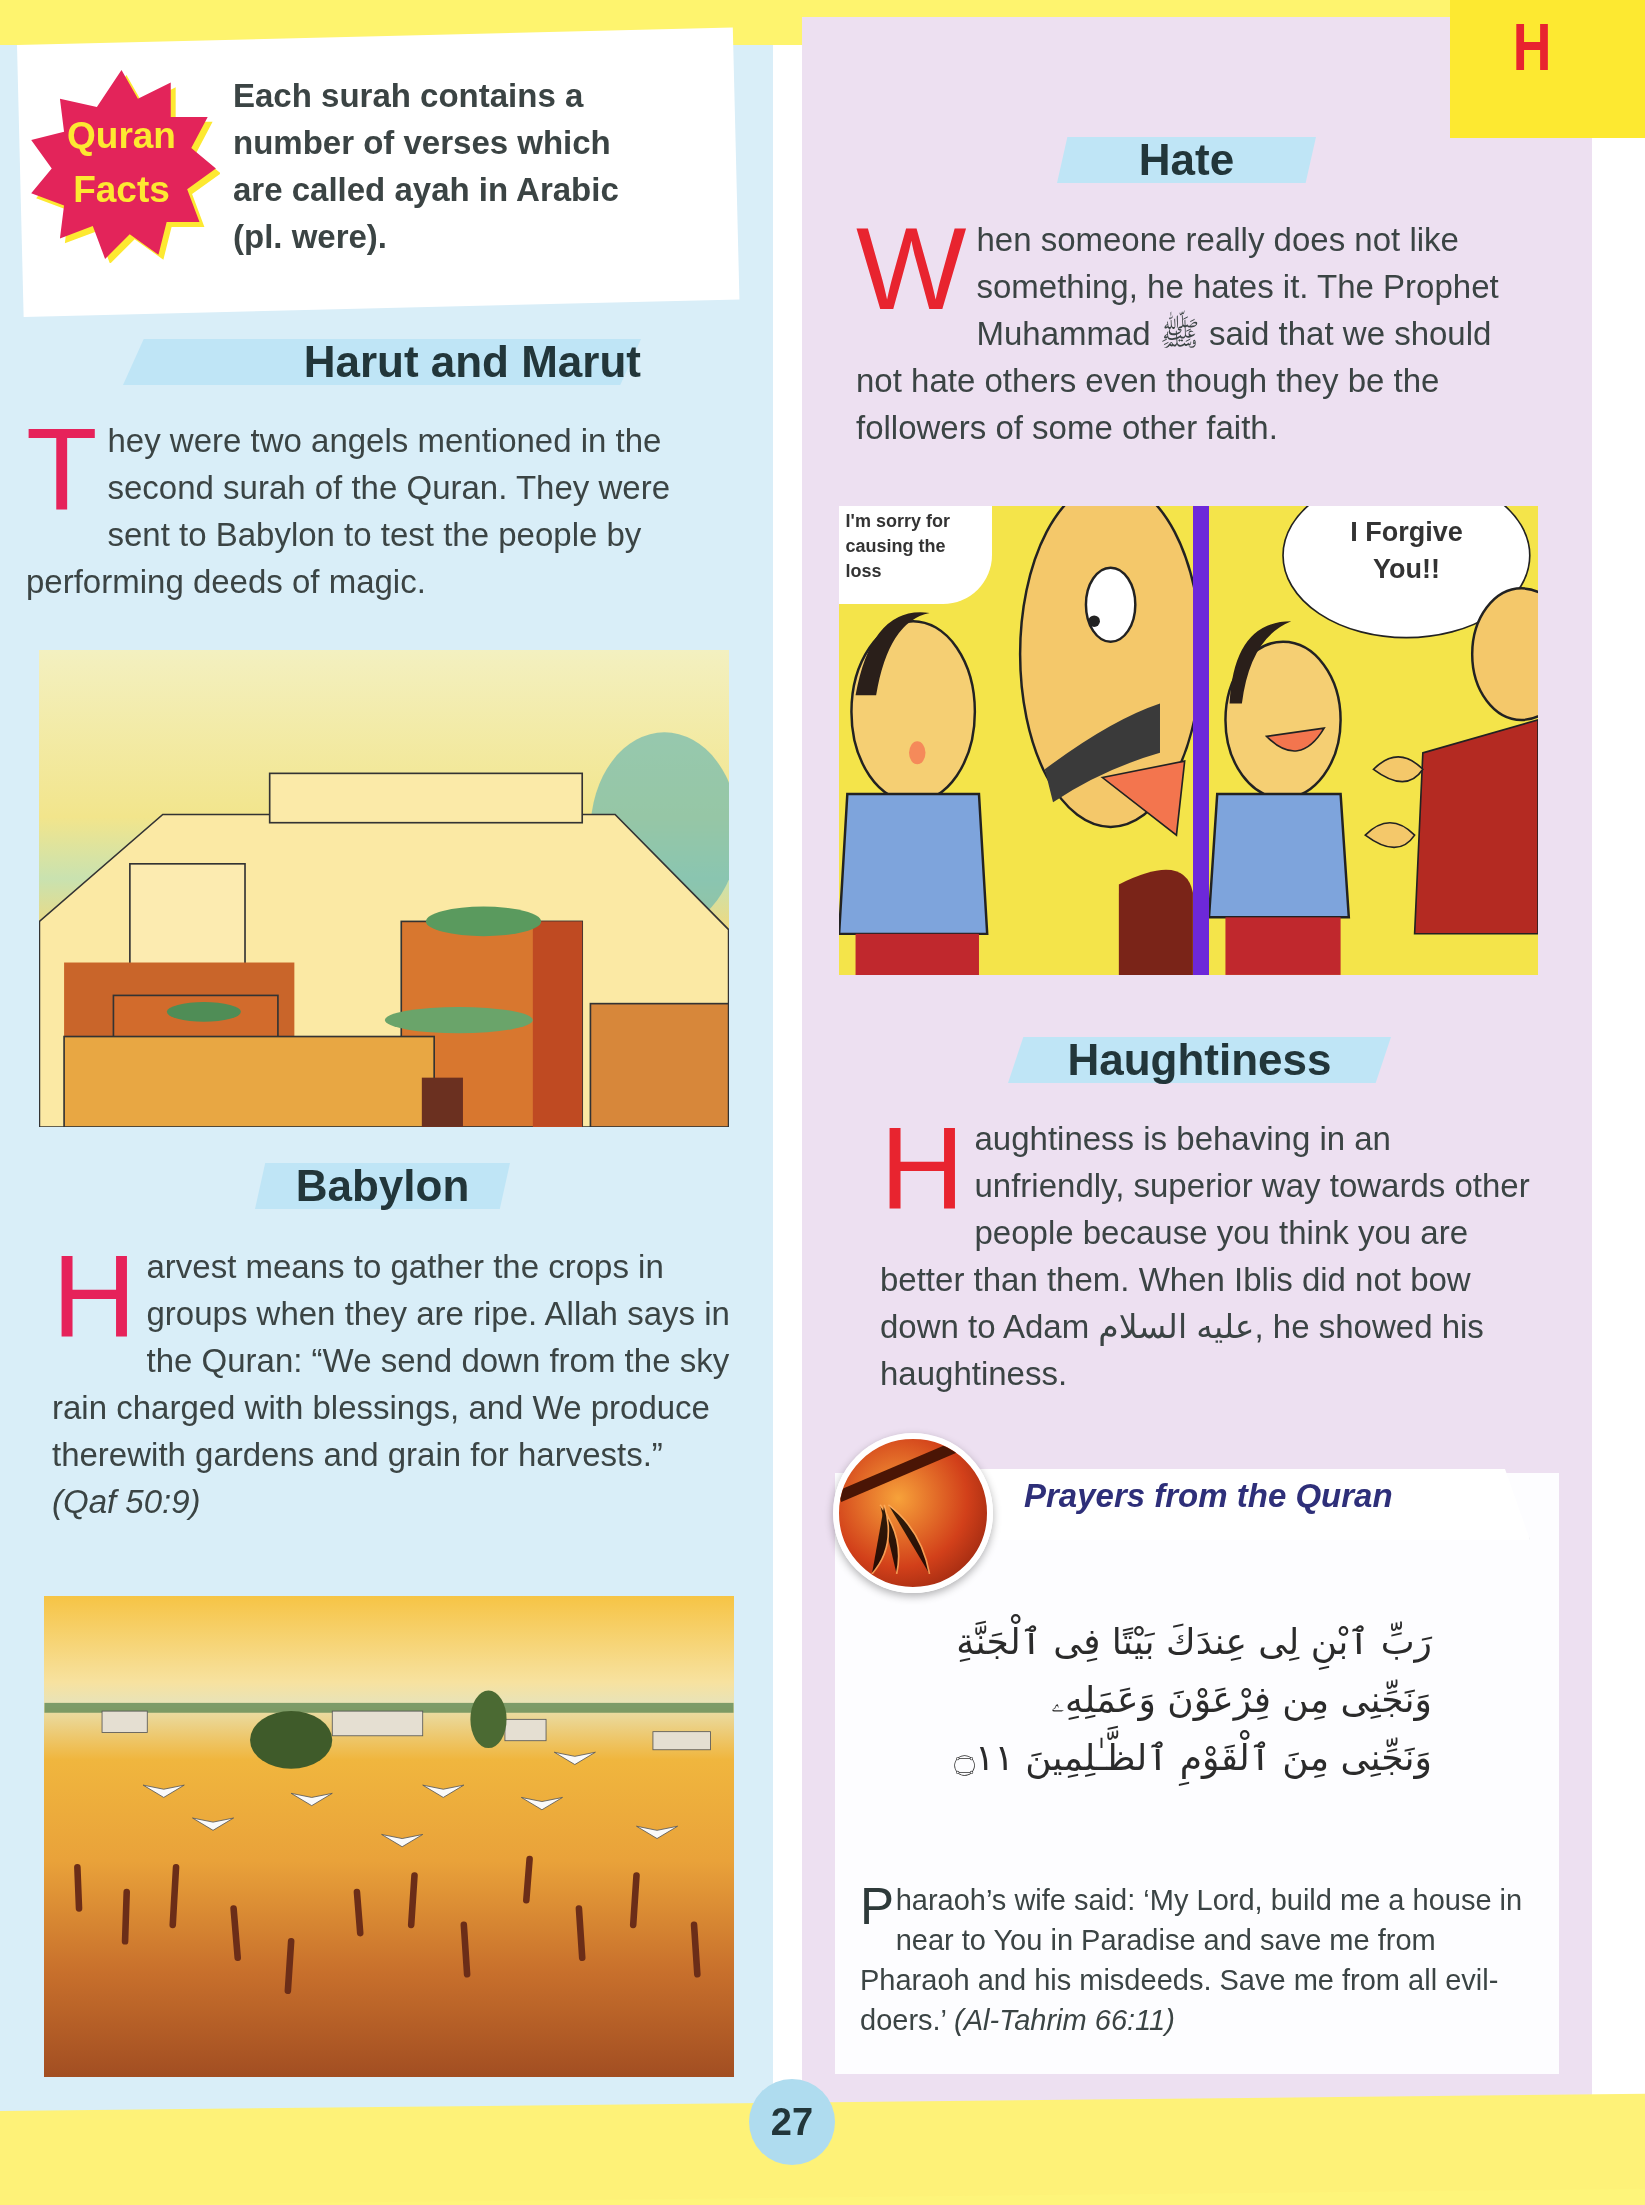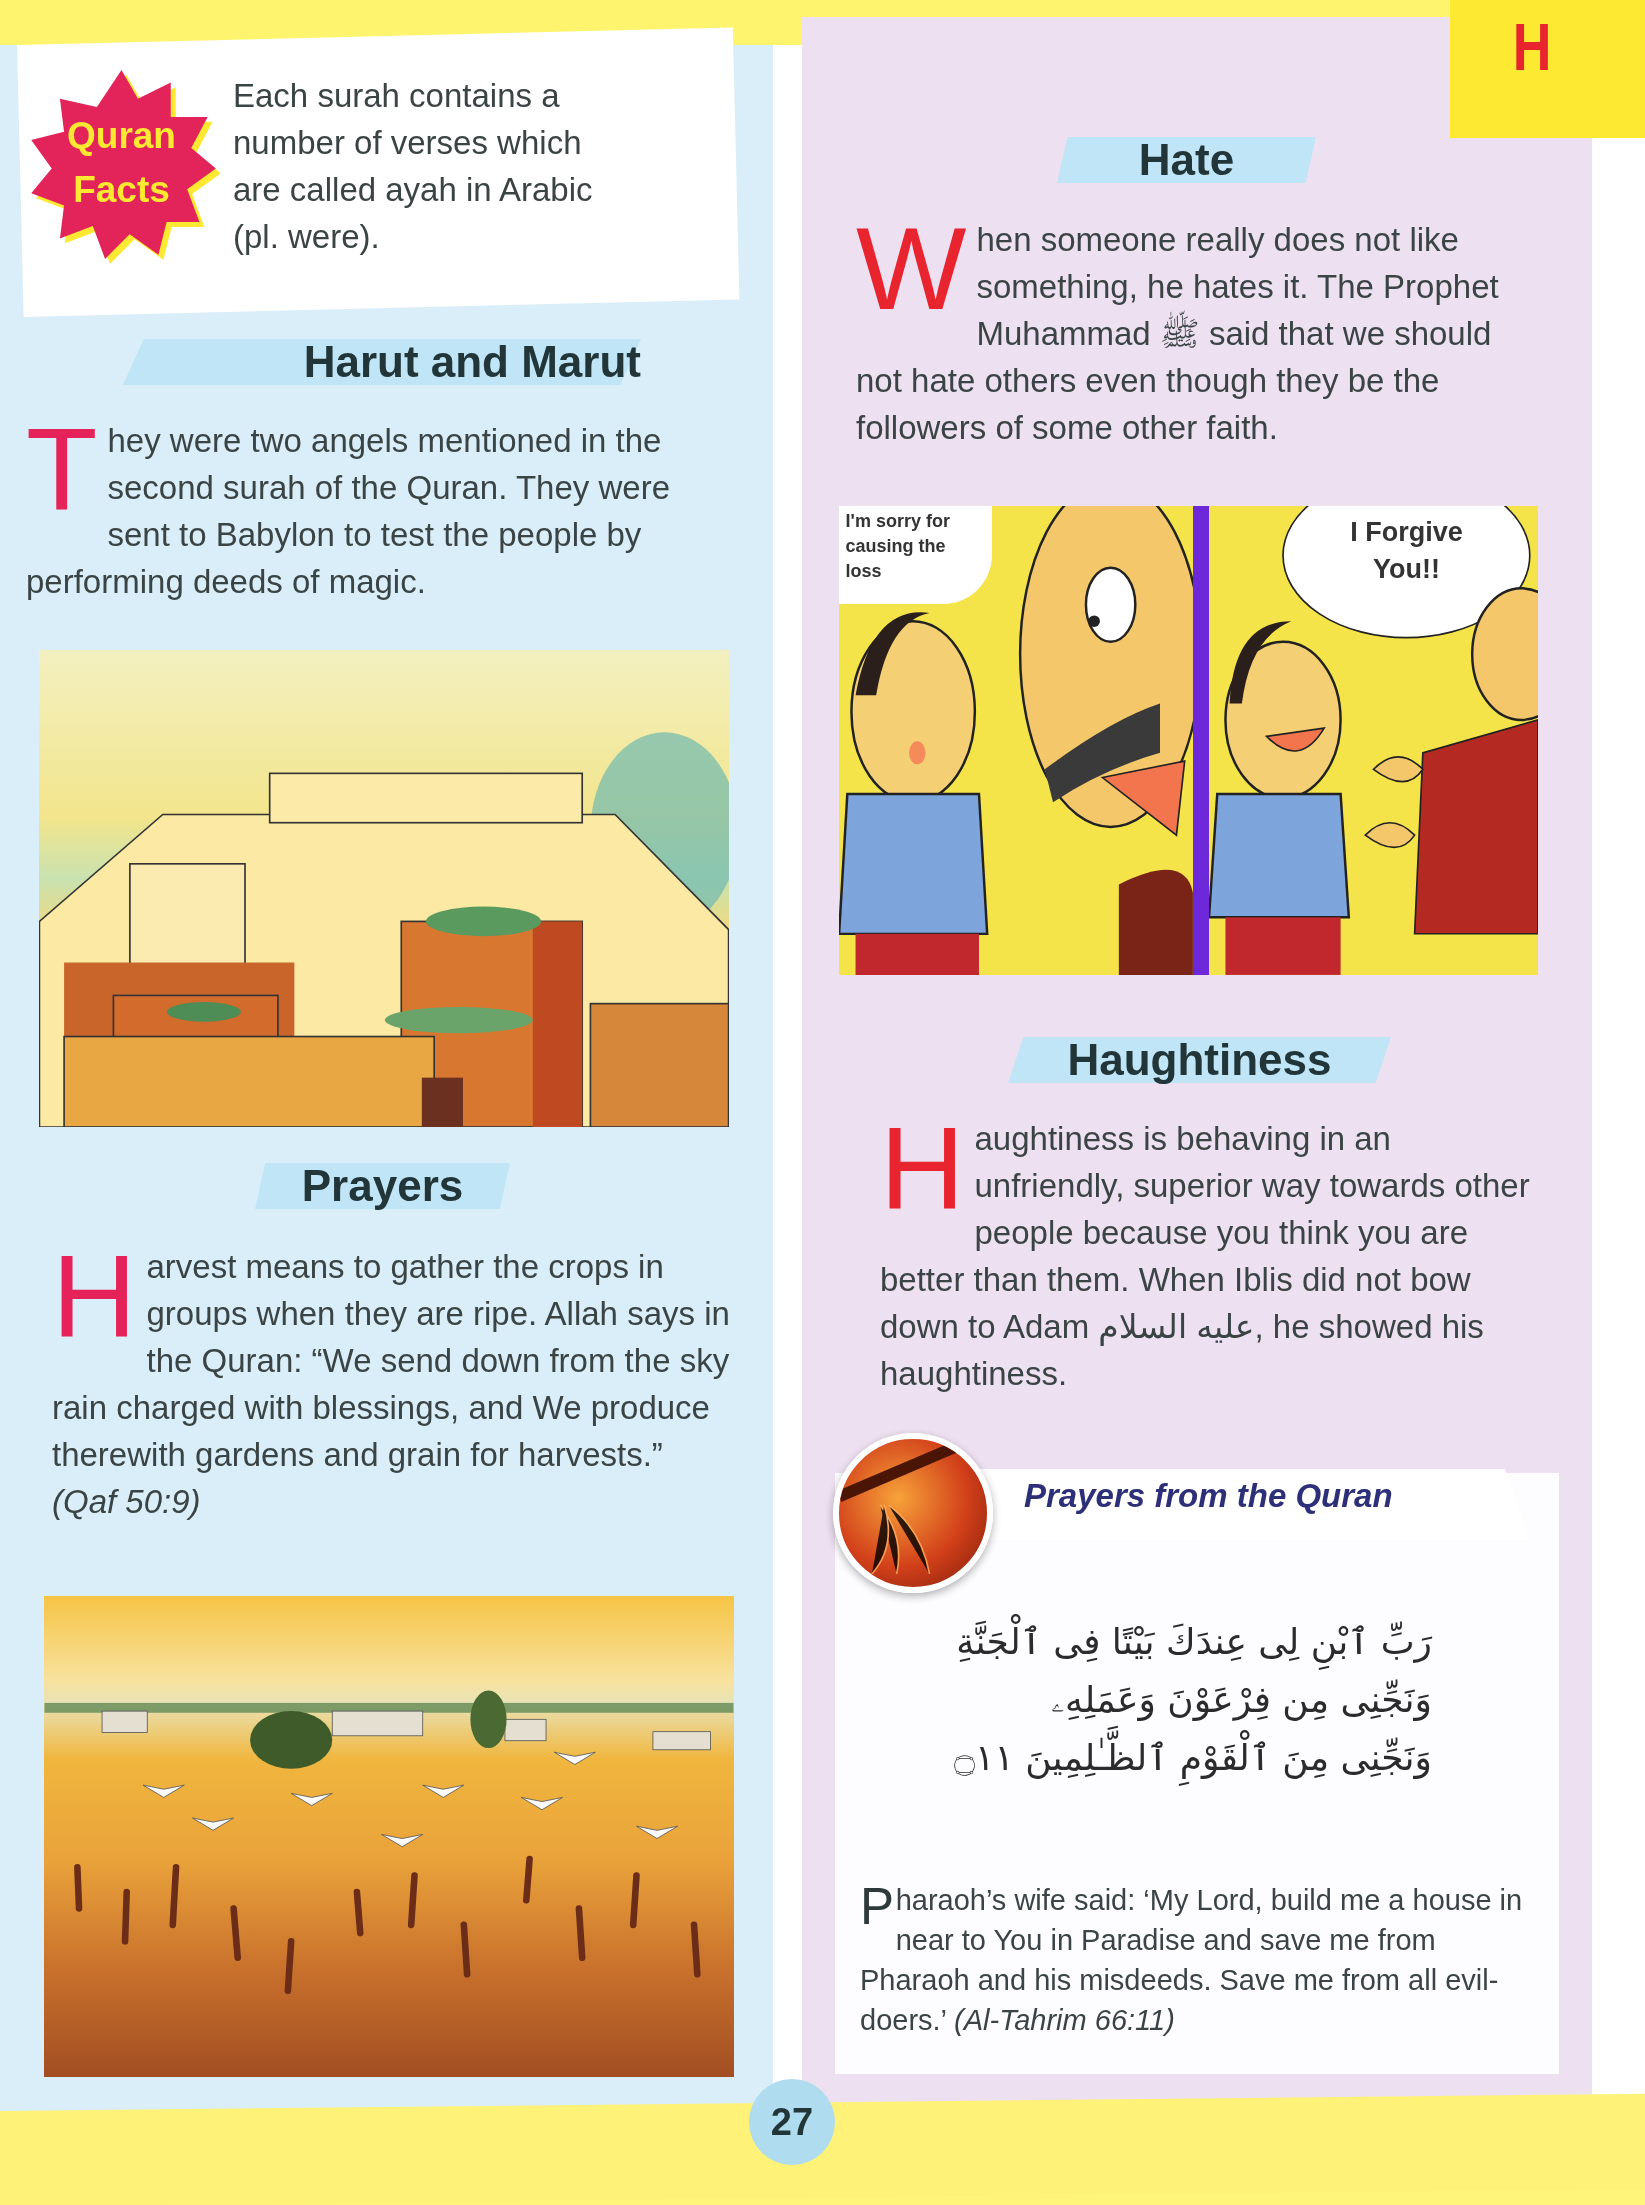--- a/index.html
+++ b/index.html
@@ -18,7 +18,7 @@
   
   #facts-box { left:16.5px; top:45px; width:716px; height:272px; background:#ffffff; transform:rotate(-1.4deg); transform-origin:left top; }
   #facts-badge { left:23px; top:66px; width:197px; height:197px; }
-  #facts-text { left:233px; top:72px; width:494px; font-size:33px; line-height:47px; color:#3b4444; }
+  #facts-text { left:233px; top:72px; width:494px; font-size:33px; line-height:47px; color:#3b4444;font-weight:bold; }
   .badge-label { position:absolute; width:100%; text-align:center; font-weight:bold; color:#fde931; font-size:37px; line-height:54px; top:43px; }
   
   .heading { position:absolute; height:46px; display:flex; align-items:center; justify-content:center; font-weight:bold; font-size:44px; color:#22363a; }

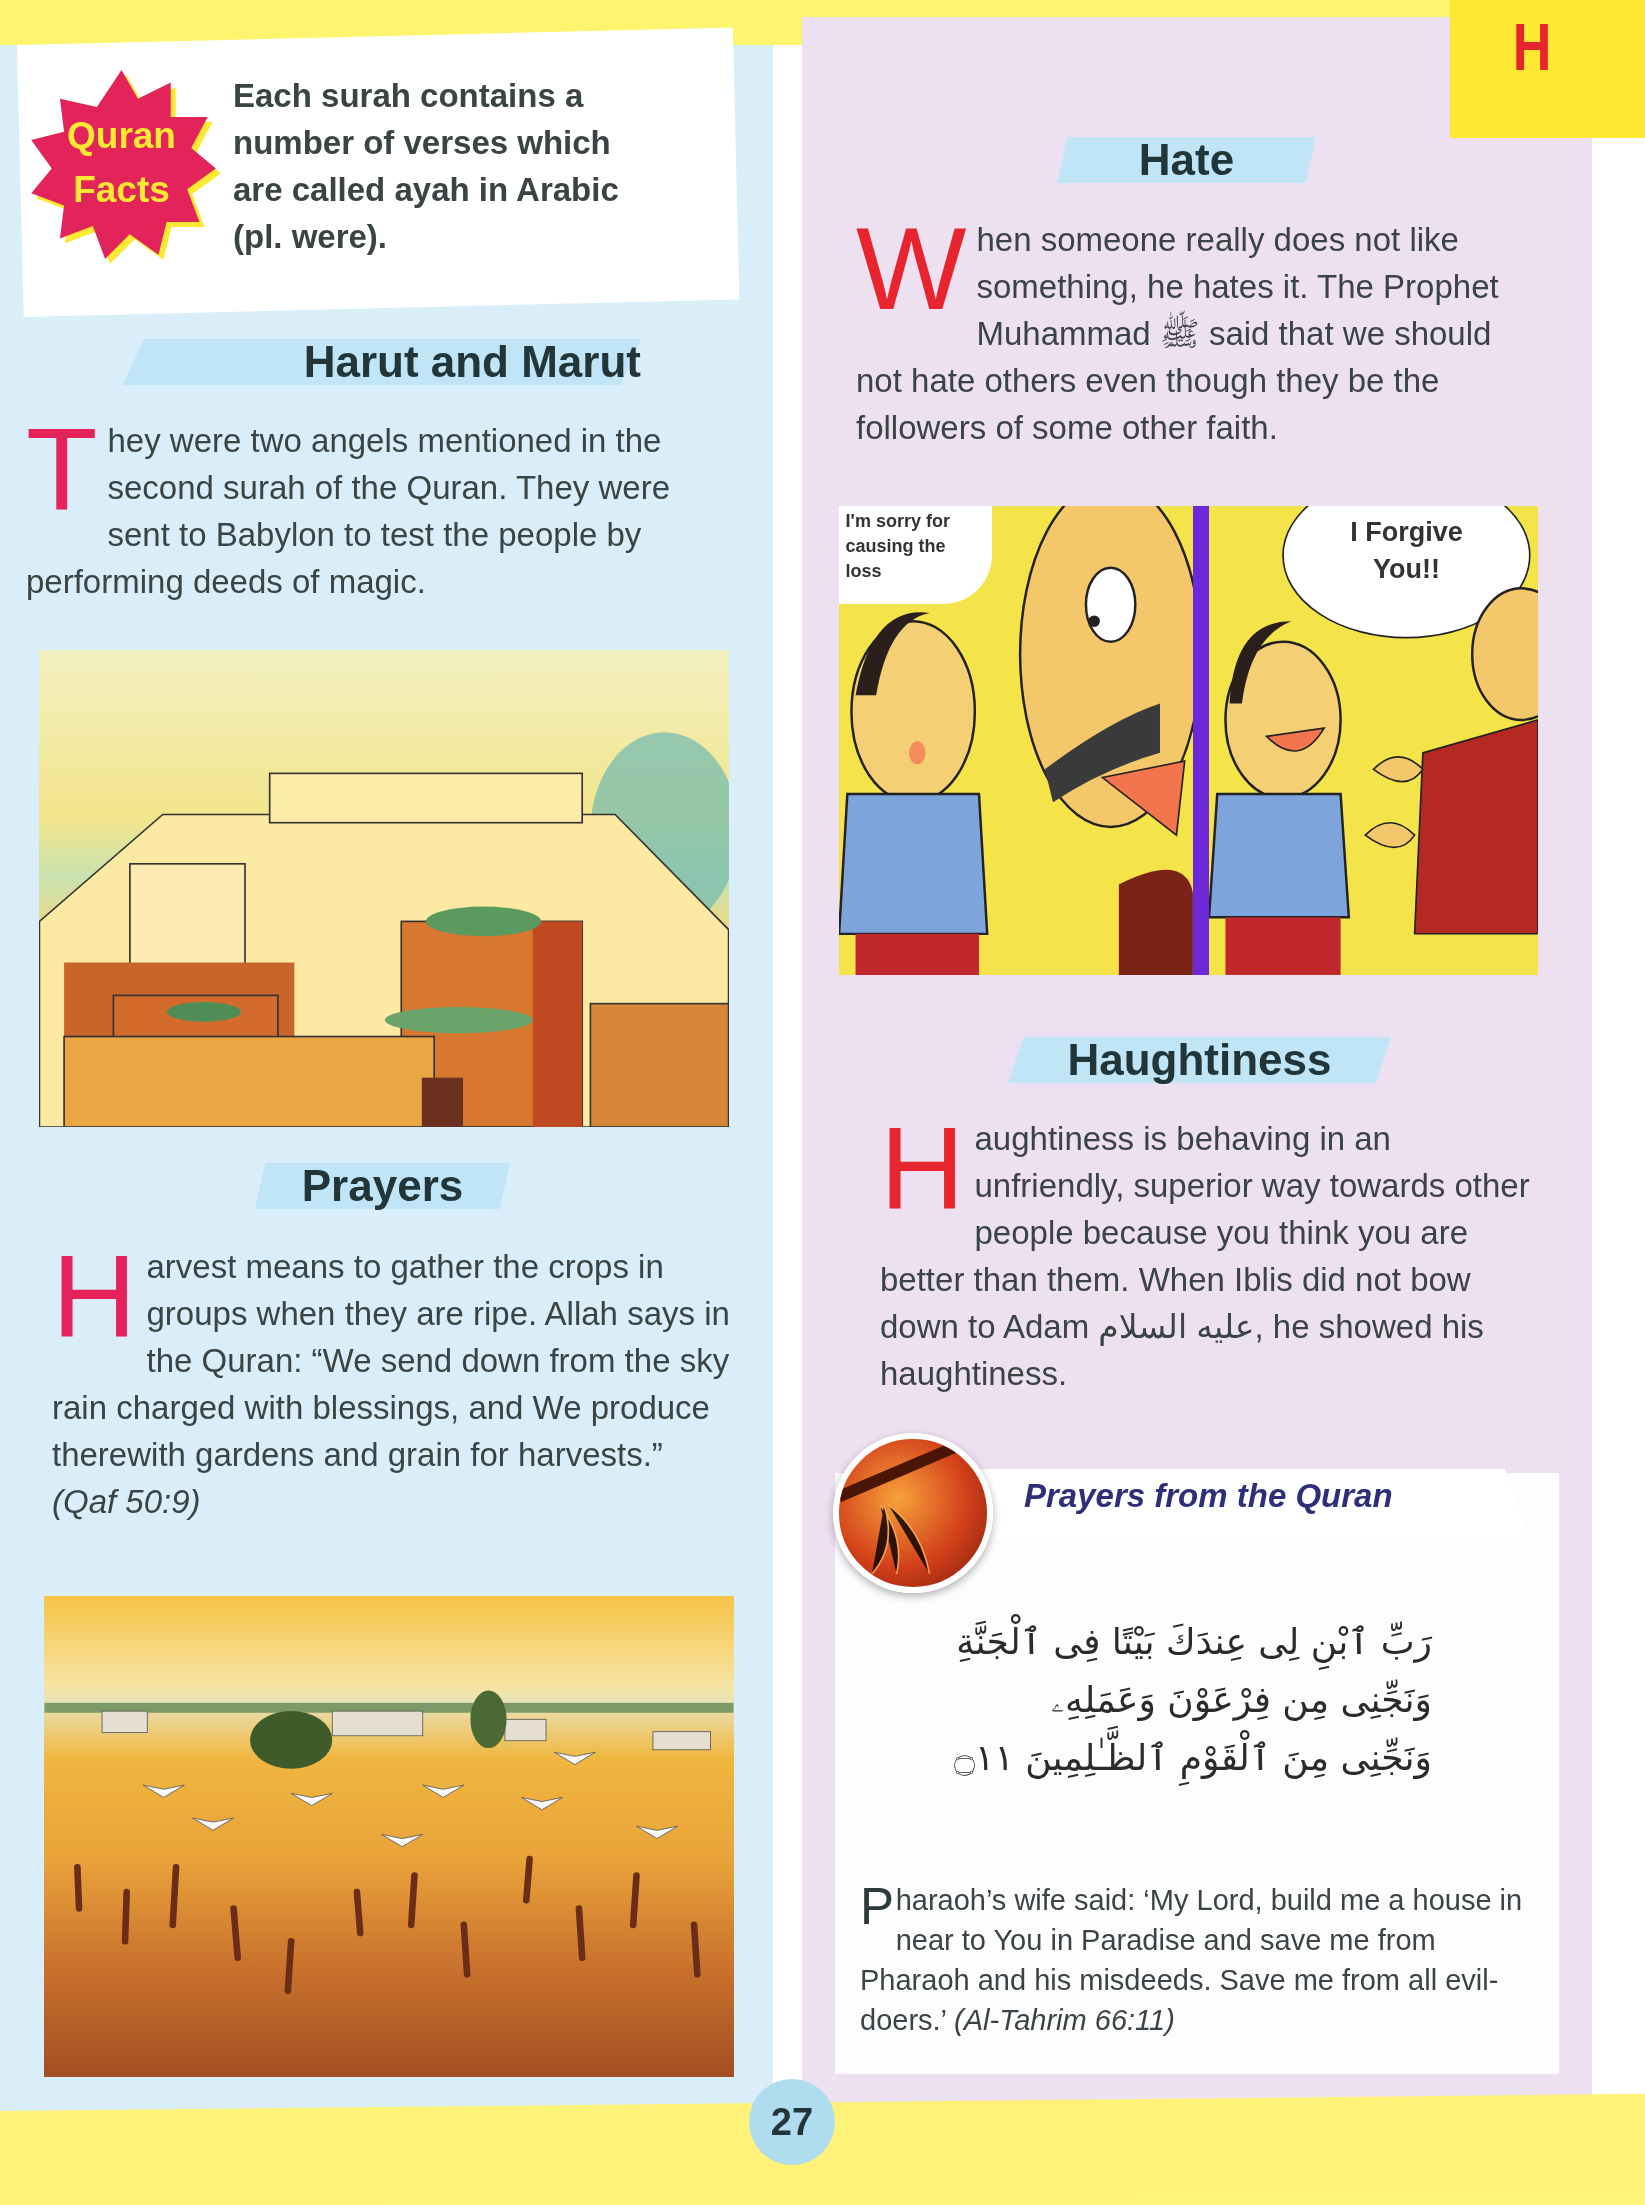--- a/index.html
+++ b/index.html
@@ -102,7 +102,7 @@
 
 <div class="heading" style="left:255px; top:1163px; width:255px;">
   <div class="bar"></div>
-    <span>Prayers</span>
+    <span>Babylon</span>
 </div>
 <div class="body-text" style="left:52px; top:1243px; width:683px;">
   <span class="dropcap">H</span><span>arvest means to gather the crops in groups when they are ripe. Allah says in the Quran: “We send down from the sky rain charged with blessings, and We produce therewith gardens and grain for harvests.”</span>

